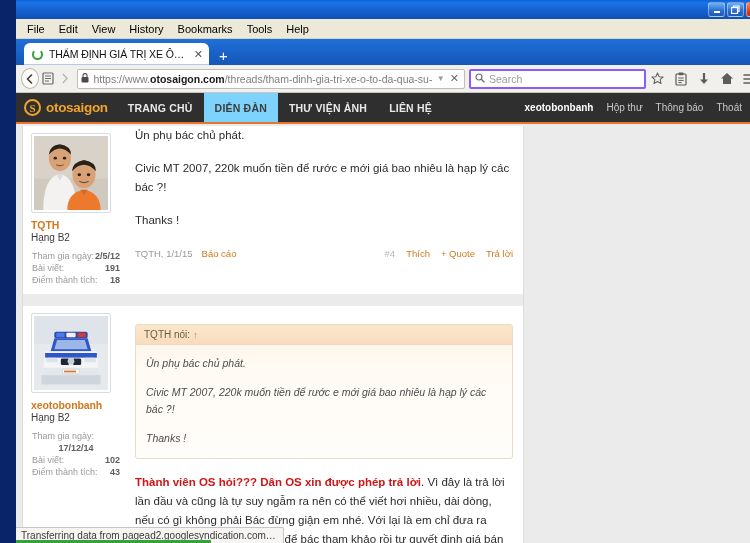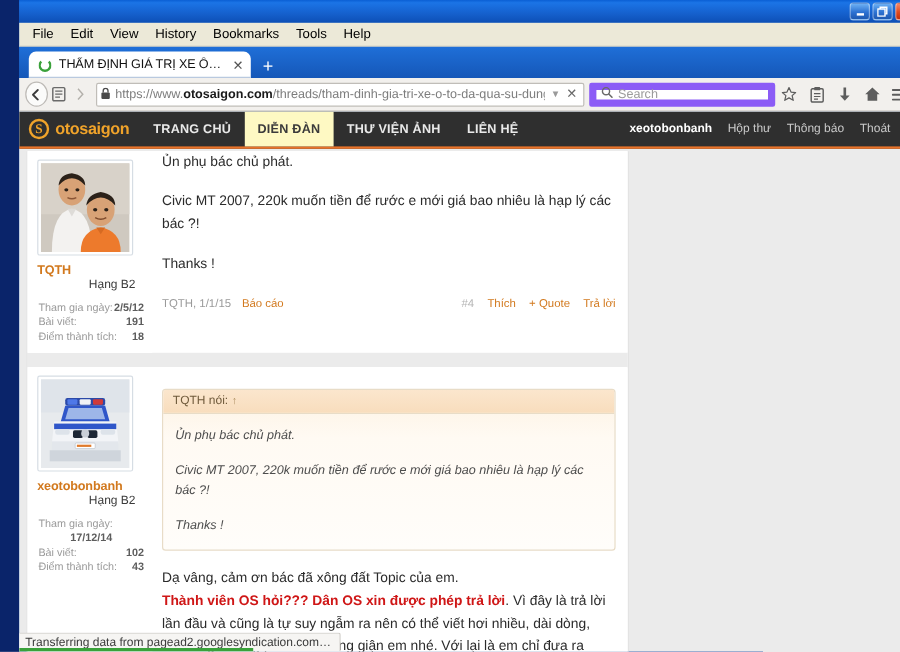--- a/index.html
+++ b/index.html
@@ -116,8 +116,8 @@
   #urlbox .caret { margin-left:auto; padding:0 5px; color:#9a9a9a; font-size:8px;}
   #urlbox .xbtn { color:#6a6a6a; padding-right:2px; font-size:11px;}
   #searchbox {
-    width: 155px; height:20px; background:#fff;
-    border:6px solid #8b5cf6; border-radius:2px;
+    width: 177px; height:20px; background:#fff;
+    border:2px solid #8b5cf6; border-radius:2px;
     display:flex; align-items:center; padding:0 4px;
     font-size:10.5px; color:#9b9b9b;
     flex:none;

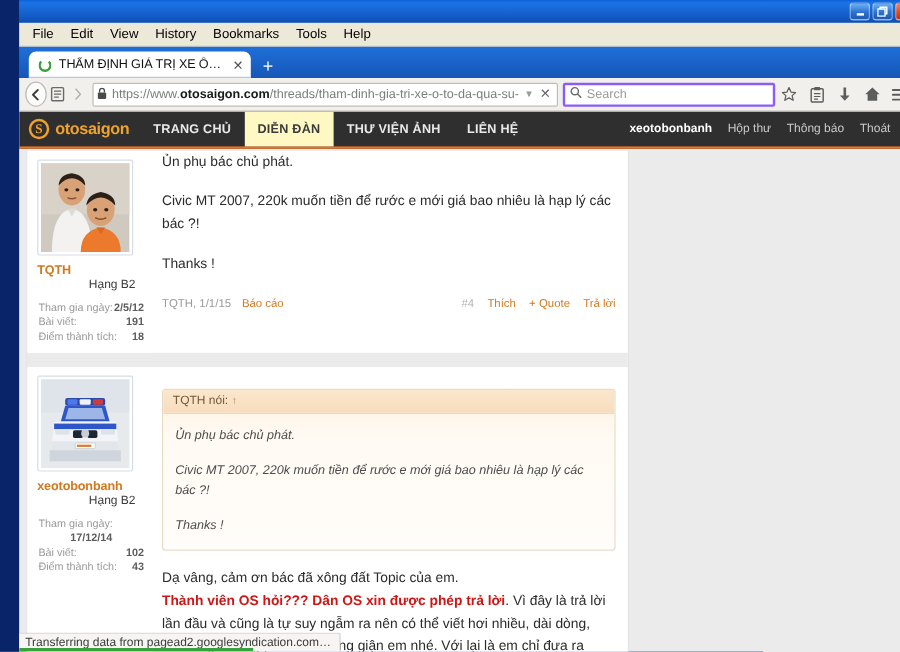--- a/index.html
+++ b/index.html
@@ -169,7 +169,7 @@
     letter-spacing:0.2px;
   }
   #mainnav .nav.active {
-    background:#fef9c3; color:#3b3b3b;
+    background:#7dd3fc; color:#3b3b3b;
   }
   #usernav { display:flex; align-items:center; margin-left:auto; padding-right:8px;}
   #usernav .uname { color:#fff; font-size:10px; font-weight:bold; margin-right:13px;}

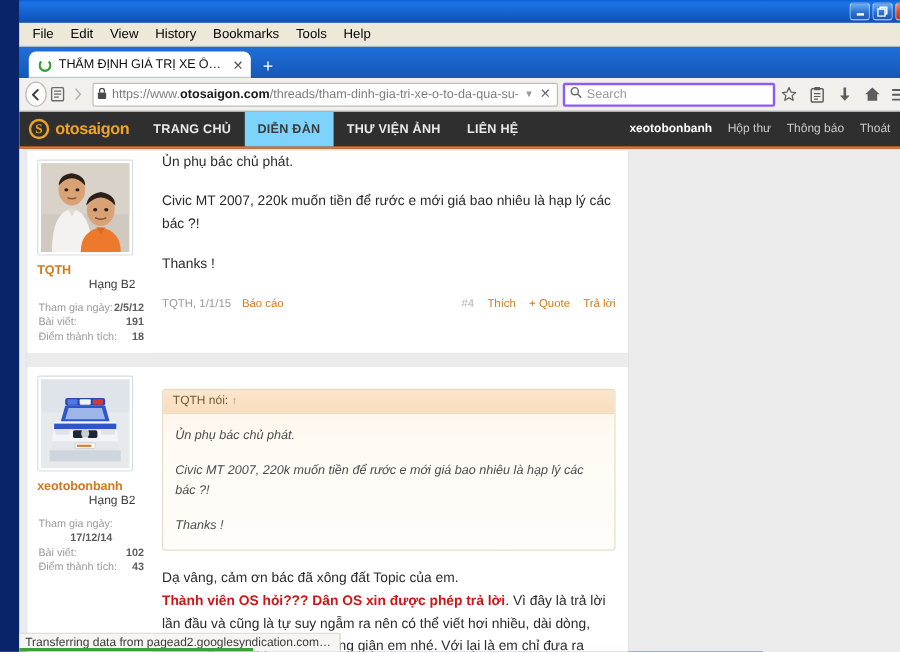--- a/index.html
+++ b/index.html
@@ -197,7 +197,7 @@
   }
   .avatar svg { display:block; width:100%;height:100%; }
   .uname2 { font-size:10.5px; font-weight:bold; color:#d2791e; margin-top:6px; letter-spacing:-0.1px;}
-  .urank { font-size:10px; color:#3b3b3b; margin-top:1px;margin-left:43px;}
+  .urank { font-size:10px; color:#3b3b3b; margin-top:1px;}
   .ustats { margin-top:7px; font-size:9px; color:#9a9a9a; }
   .ustats .row {
     display:flex; justify-content:space-between; line-height:12px;

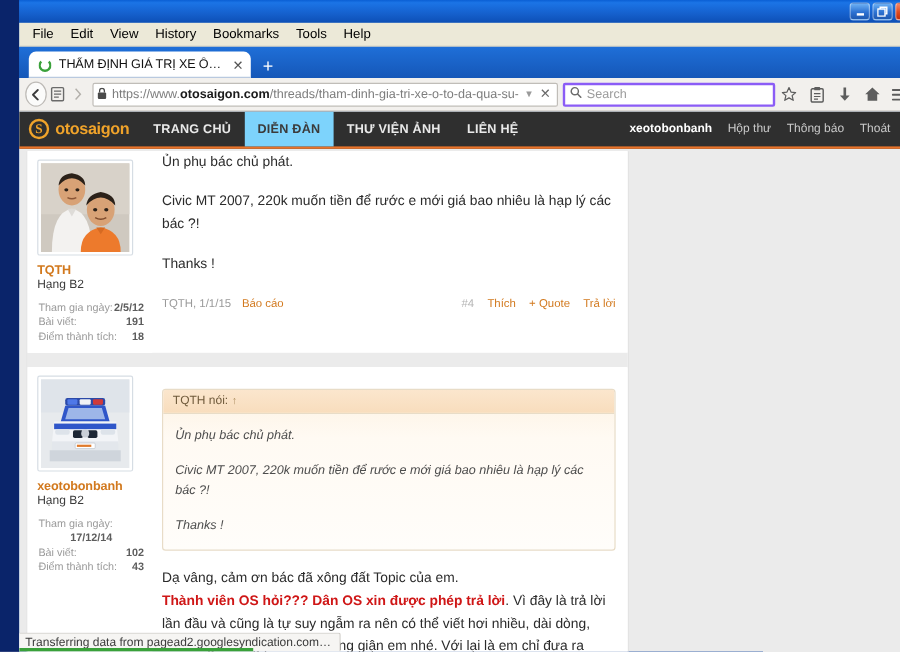--- a/index.html
+++ b/index.html
@@ -549,7 +549,6 @@
               </div>
             </div>
             <div class="msg">
-              <p style="margin-bottom:0">Dạ vâng, cảm ơn bác đã xông đất Topic của em.</p>
               <p style="margin-bottom:0"><span class="redbold">Thành viên OS hỏi??? Dân OS xin được phép trả lời</span><span>. Vì đây là trả lời lần đầu và cũng là tự suy ngẫm ra nên có thể viết hơi nhiều, dài dòng, nếu có gì không phải Bác đừng giận em nhé. Với lại là em chỉ đưa ra cách tính toán định giá xe cũ để bác tham khảo rồi tự quyết định giá bán chứ em không đưa ra giá bán giúp bác được ạ, vì em không biết chất lượng xe của Bác thế nào. Ngồi một chỗ mà không nên vì mất lòng Bác ạ.</span></p>
             </div>
           </div>

